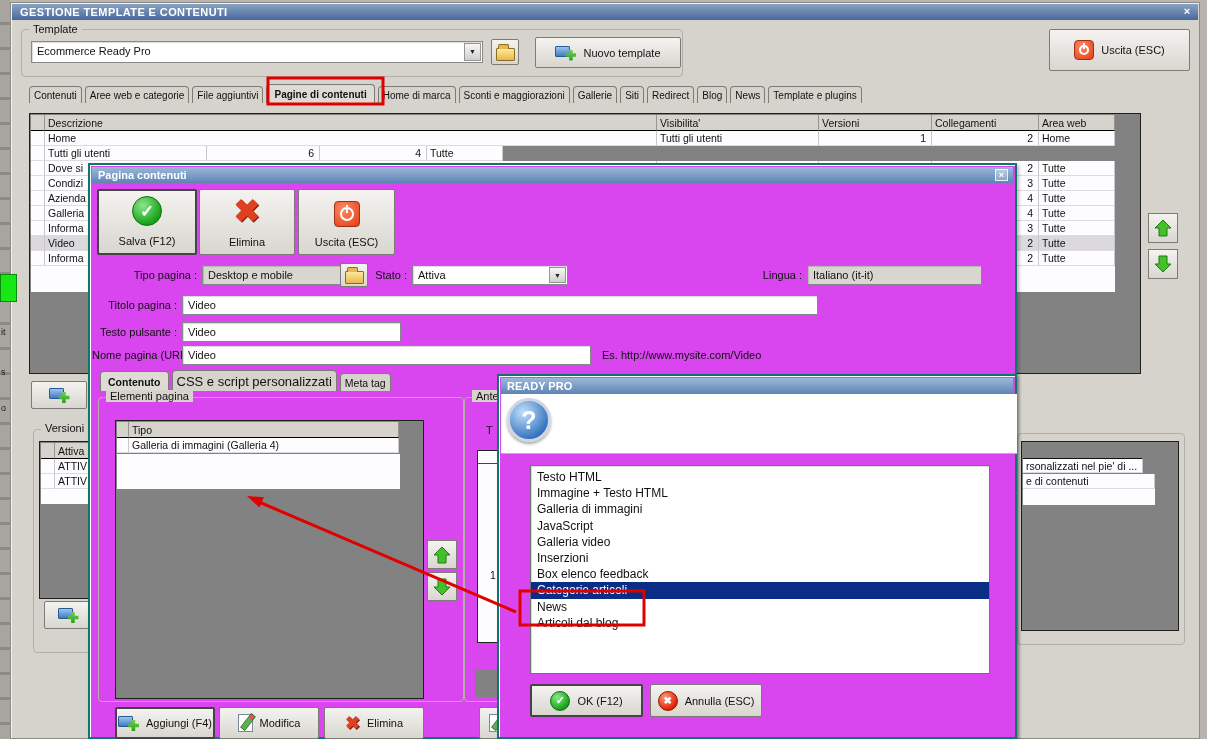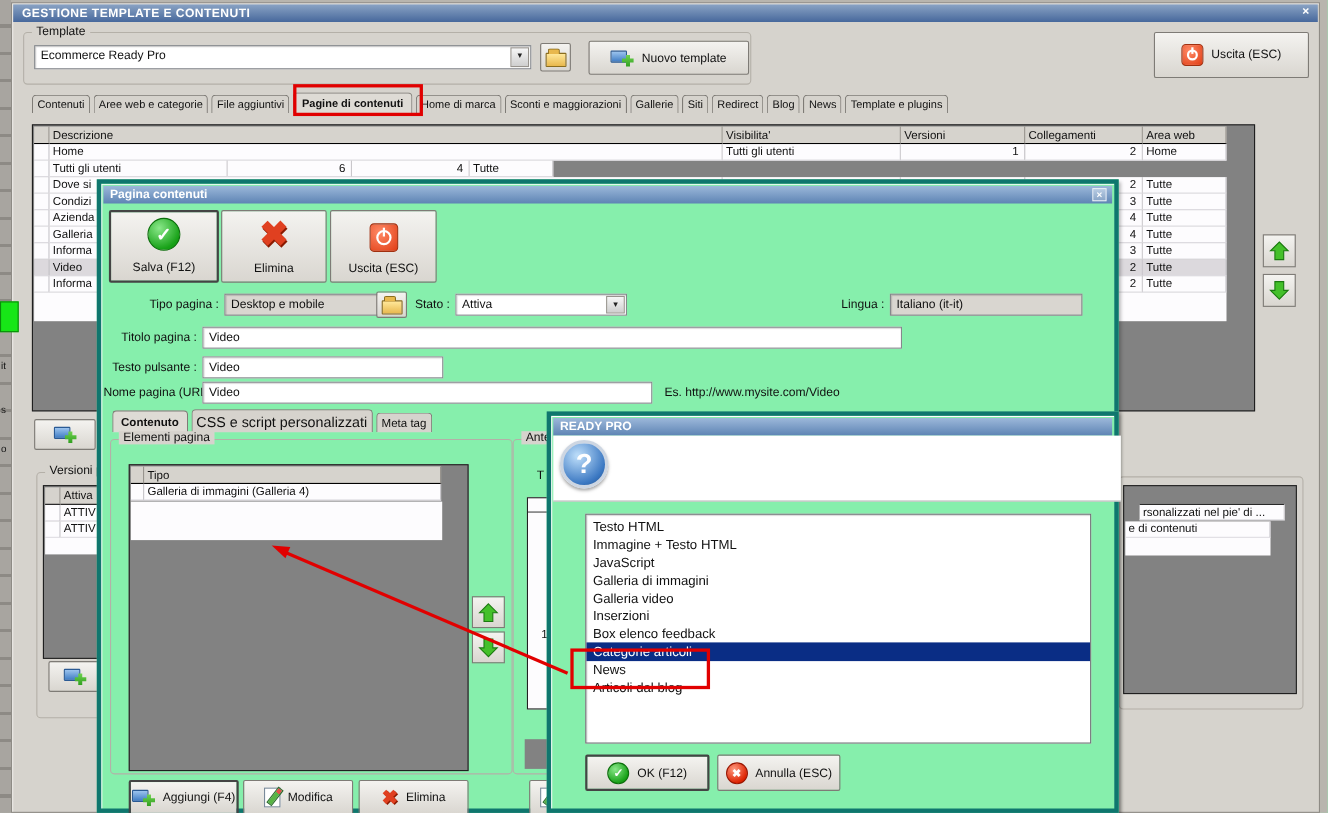--- a/index.html
+++ b/index.html
@@ -69,7 +69,7 @@
   .qicon{border-radius:50%;background:radial-gradient(circle at 35% 30%,#b7d9f7 5%,#3b78c2 70%,#1c4a86);border:3px solid #cdd6e2;box-shadow:0 2px 3px rgba(0,0,0,.35);color:#fff;font-weight:bold;font-size:25px;display:flex;align-items:center;justify-content:center}
 
   
-  .dlg{background:#86efac;border:4px solid #0f766e;box-shadow:inset 1px 1px 0 #fff,2px 2px 3px rgba(0,0,0,.25)}
+  .dlg{background:#d946ef;border:2px solid #0f766e;box-shadow:inset 1px 1px 0 #fff,2px 2px 3px rgba(0,0,0,.25)}
   .dlg-title{left:2px;top:2px;right:2px;height:16px;background:linear-gradient(#9cb8da,#5e84b4);color:#fff;font-weight:bold;font-size:11px;line-height:16px;padding-left:6px}
   .dlg-close{width:13px;height:12px;background:linear-gradient(#b7cbe2,#8aa6c8);border:1px solid #eef2f8;color:#fff;font-size:9px;line-height:10px;text-align:center;font-weight:bold}
 

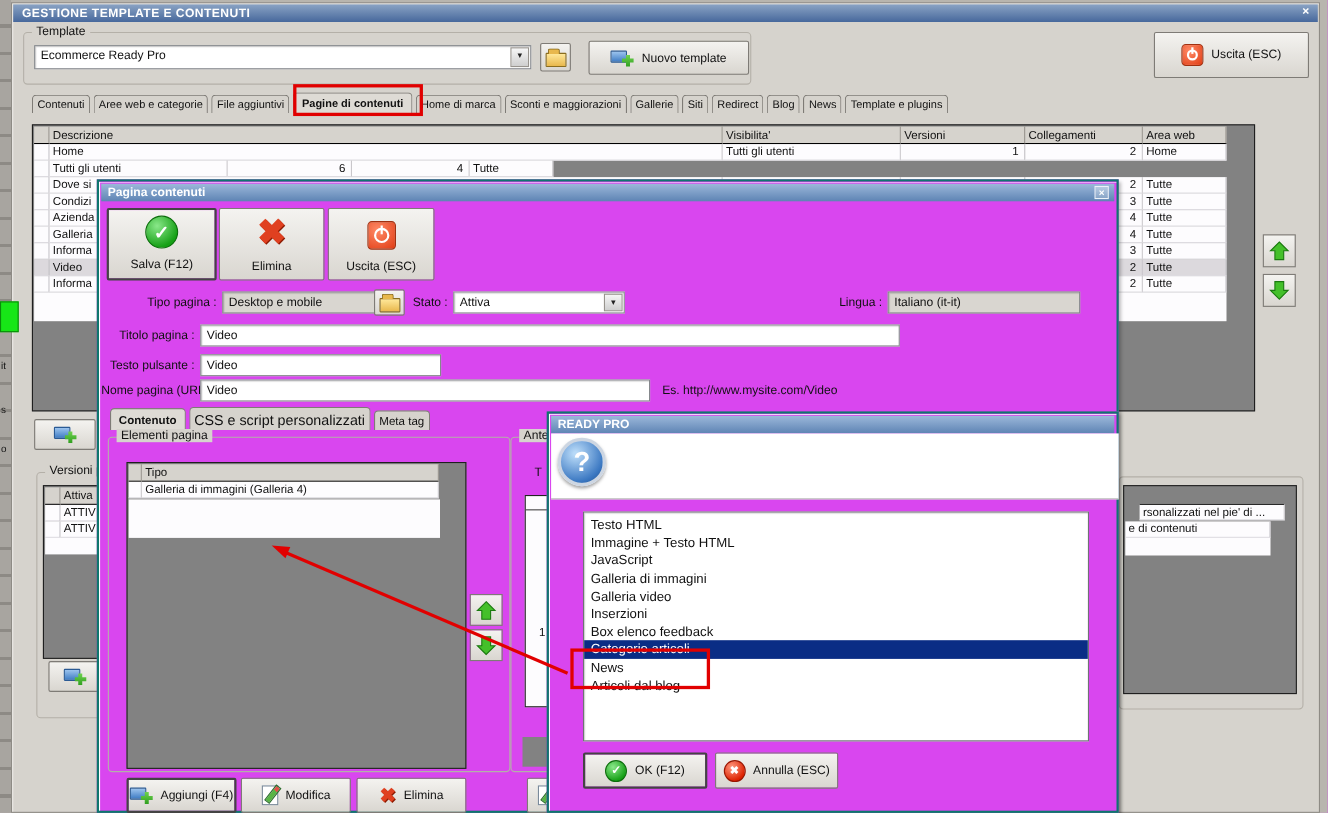--- a/index.html
+++ b/index.html
@@ -251,7 +251,7 @@
 
   <div class="abs grp" style="left:1006px;top:430px;width:168px;height:212px"></div>
   <div class="abs darkpanel" style="left:1010px;top:438px;width:158px;height:190px">
-    <div class="trow" style="left:14px;top:16px;width:132px">
+    <div class="trow" style="left:1px;top:16px;width:120px">
         <span class="c" style="width:132px;border-top:1px solid #111">rsonalizzati nel pie' di ...</span>
       </div>
     <div class="trow" style="left:1px;top:32px;width:132px">

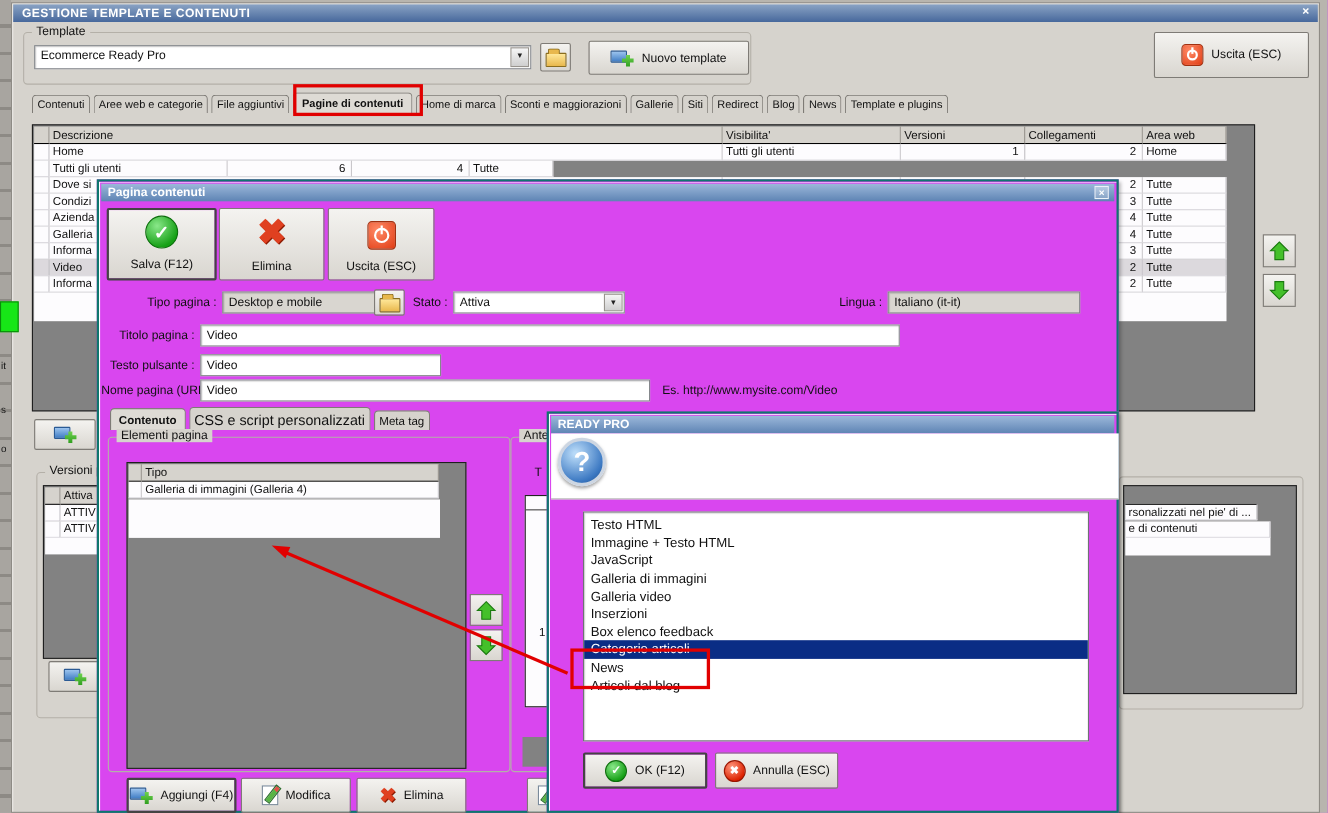--- a/index.html
+++ b/index.html
@@ -371,8 +371,8 @@
   <div class="abs plist" style="left:31px;top:89px;width:460px;height:209px">
     <div class="pitem">Testo HTML</div>
     <div class="pitem">Immagine + Testo HTML</div>
+    <div class="pitem">Galleria di immagini</div>
     <div class="pitem">JavaScript</div>
-    <div class="pitem">Galleria di immagini</div>
     <div class="pitem">Galleria video</div>
     <div class="pitem">Inserzioni</div>
     <div class="pitem">Box elenco feedback</div>

